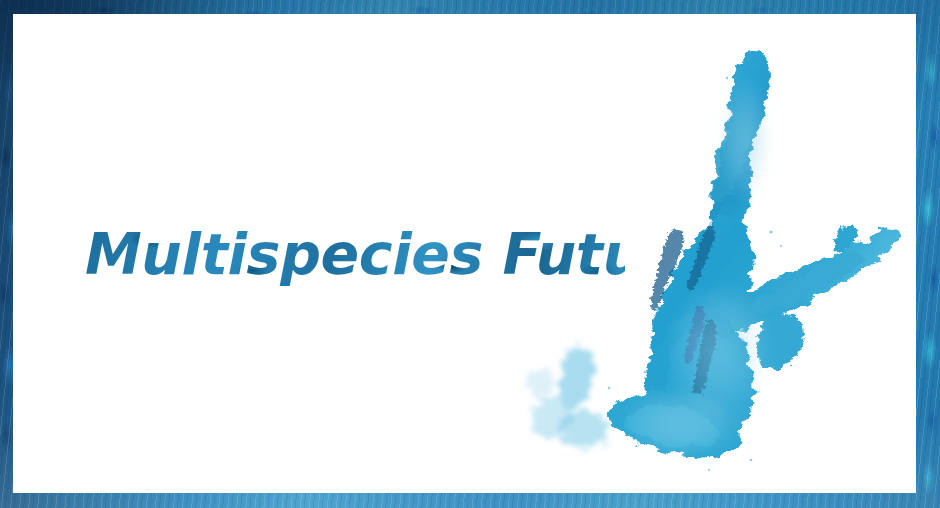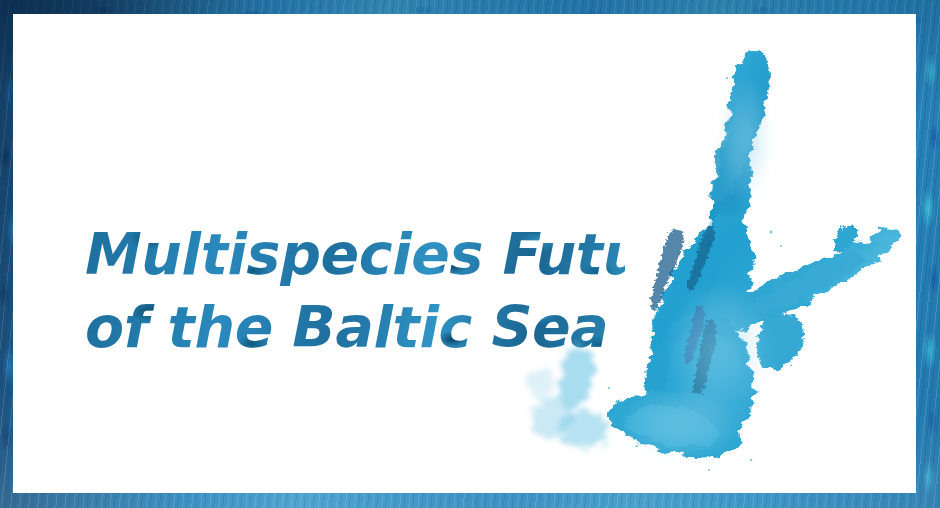--- a/index.html
+++ b/index.html
@@ -151,7 +151,6 @@
 
     <div class="title-block">
       <span class="title-line">Multispecies Futures</span>
-      <span class="title-line">of the Baltic Sea</span>
     </div>
 
     <div class="map">

